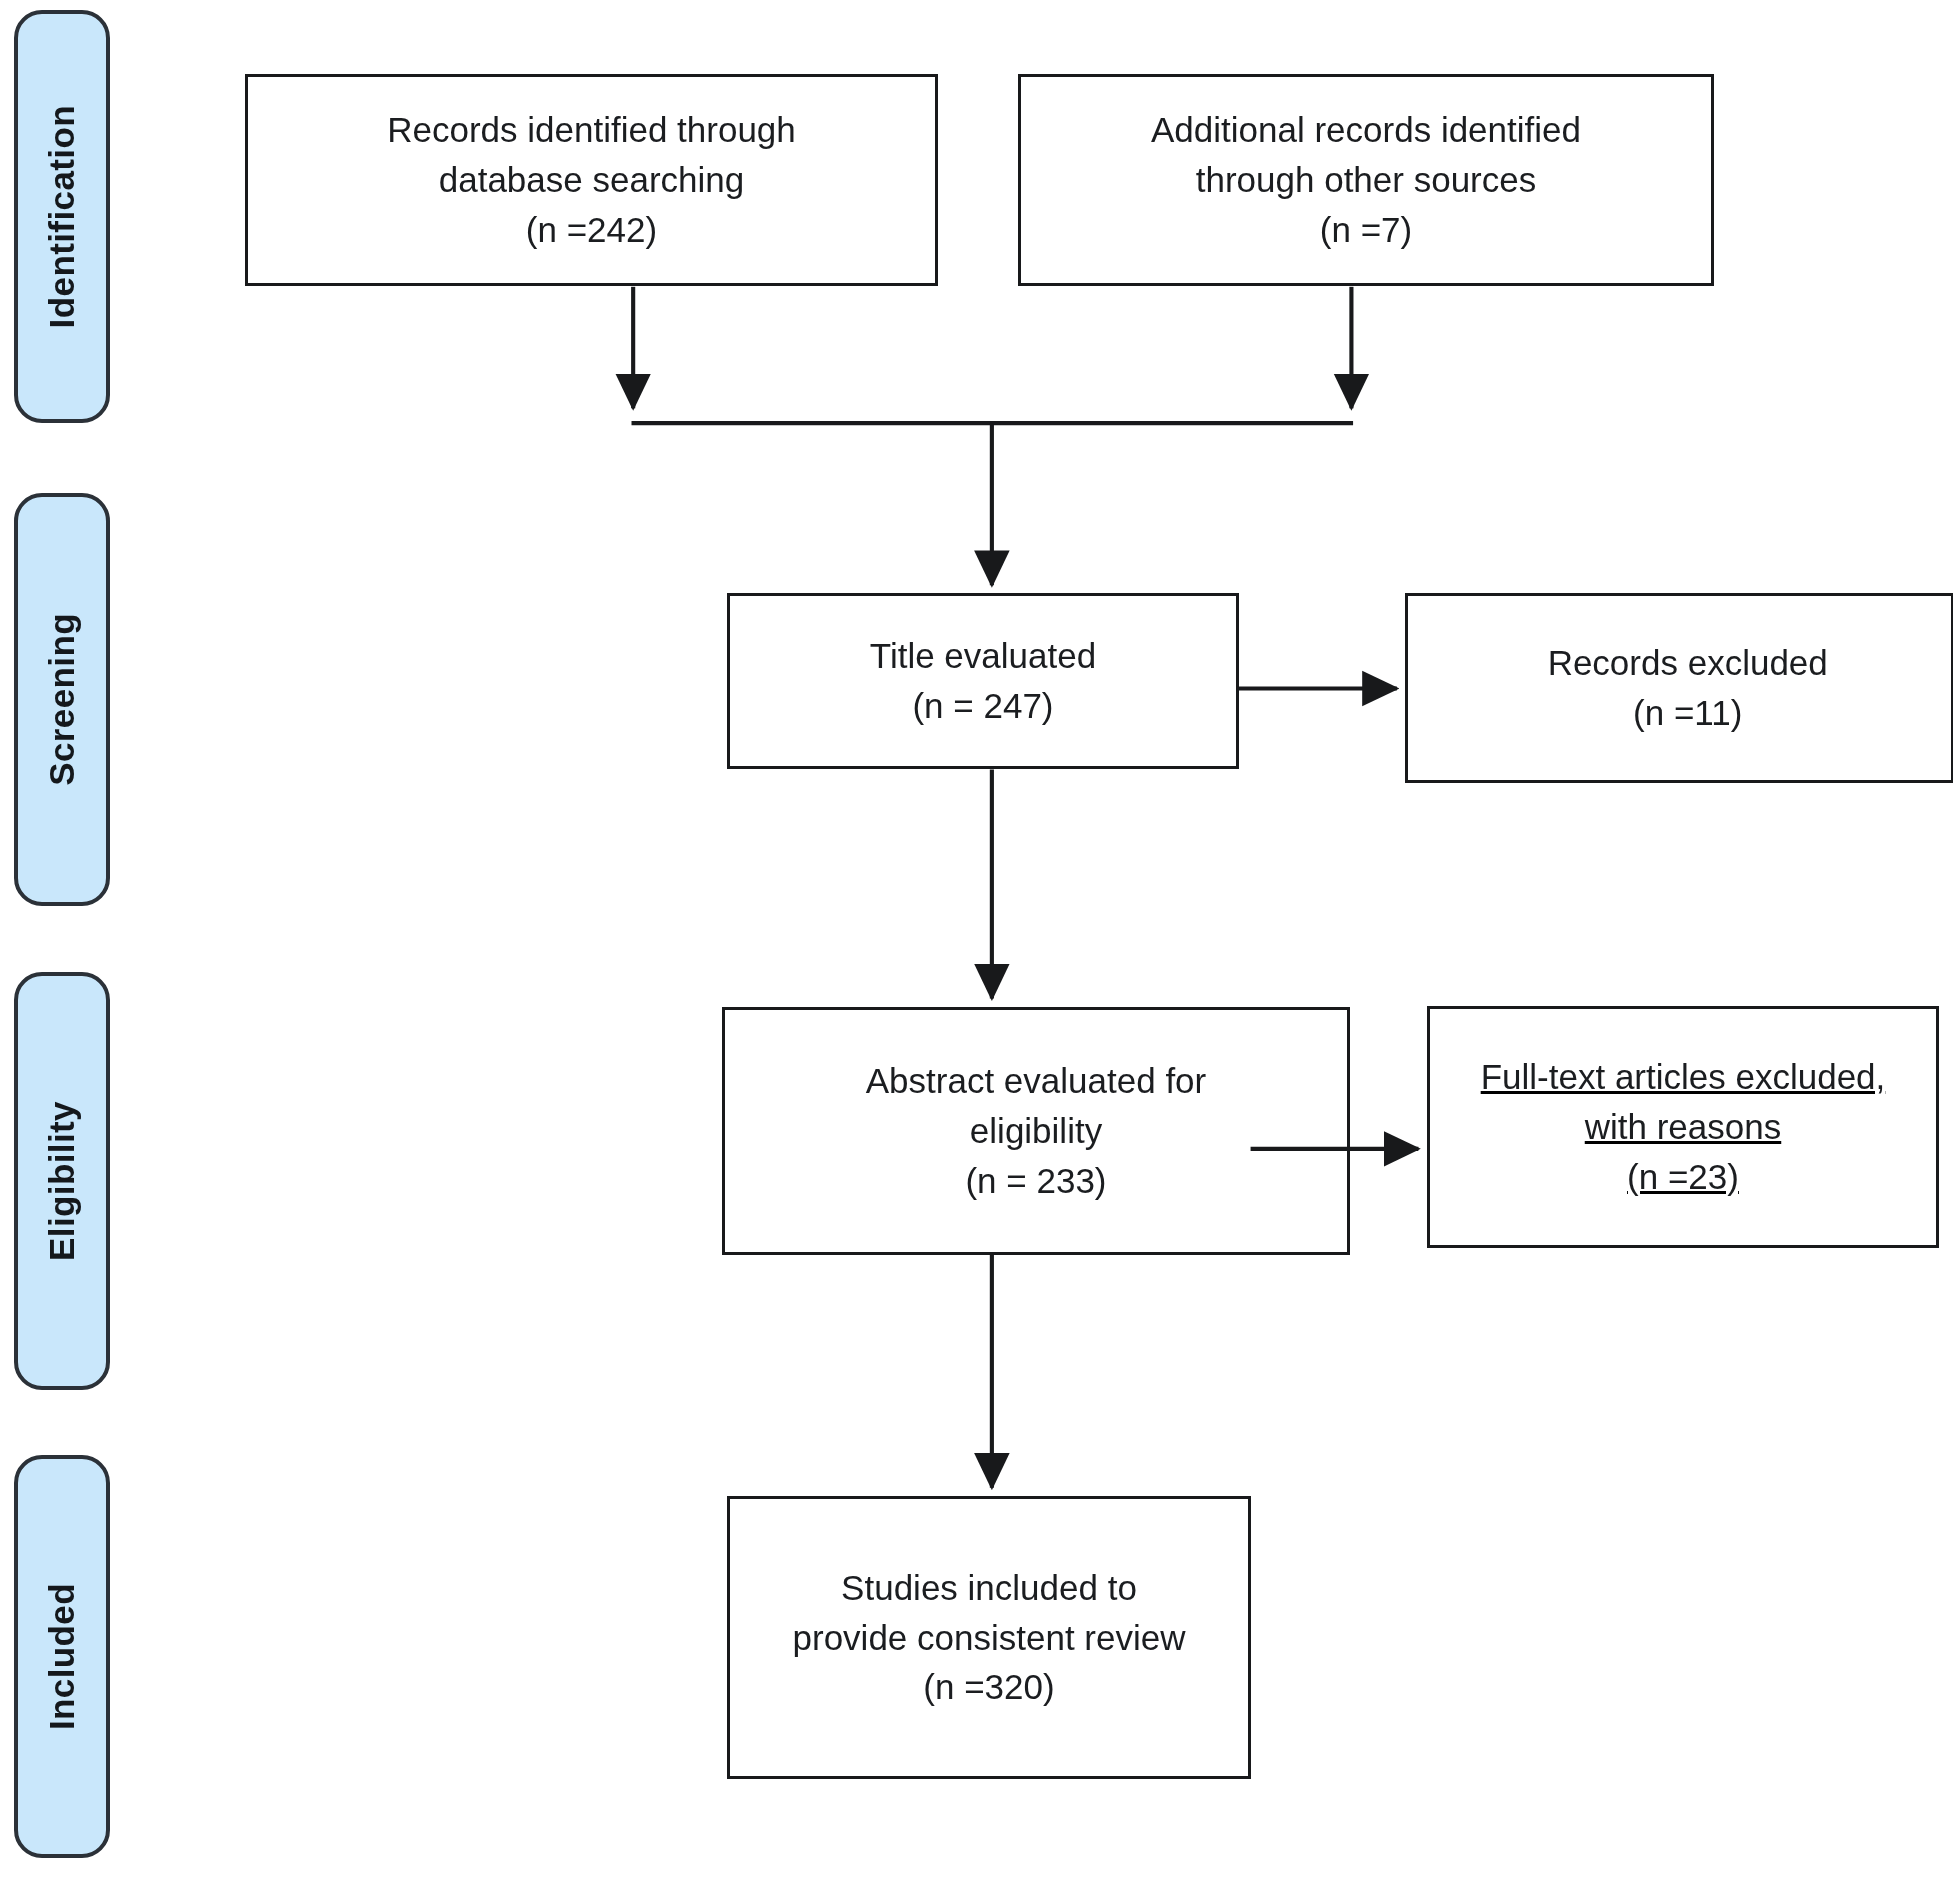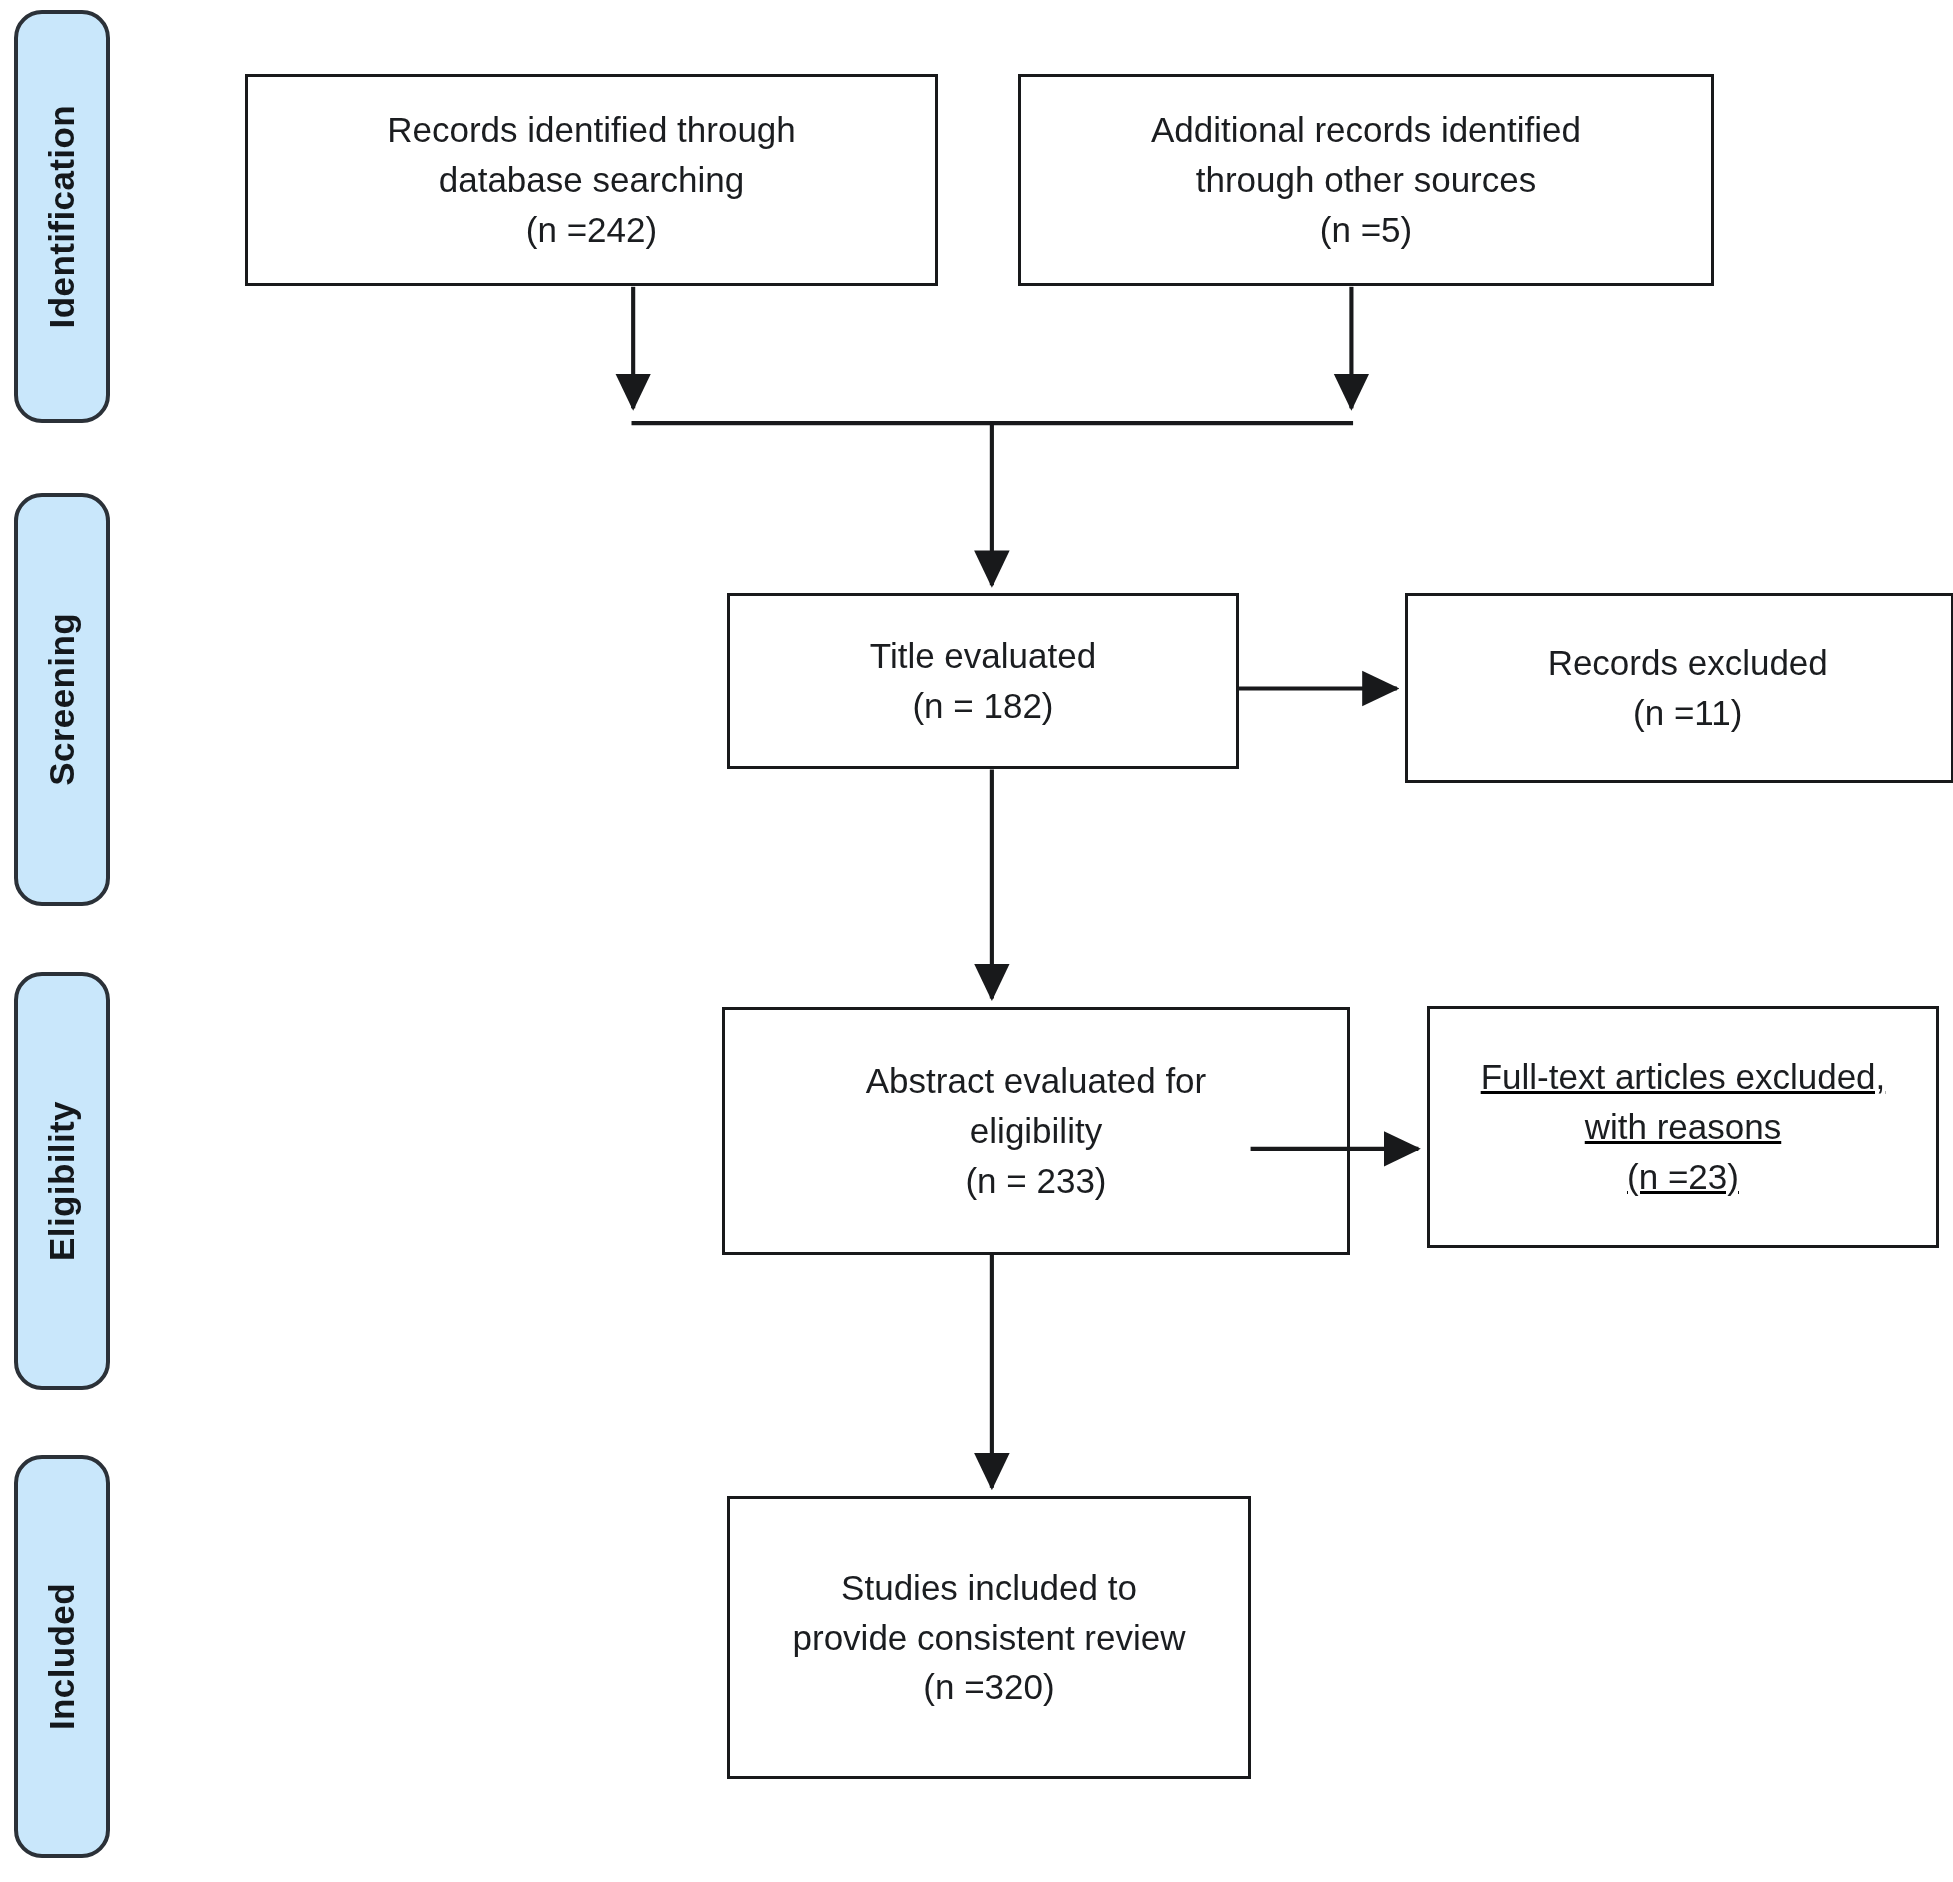--- a/index.html
+++ b/index.html
@@ -97,7 +97,7 @@
   <div class="pbox" style="left:1018px; top:74px; width:696px; height:212px;">
     <div class="pbox-text">Additional records identified
 through other sources
-(n =5)</div>
+(n =7)</div>
   </div>
 
   <div class="pbox" style="left:727px; top:593px; width:512px; height:176px;">

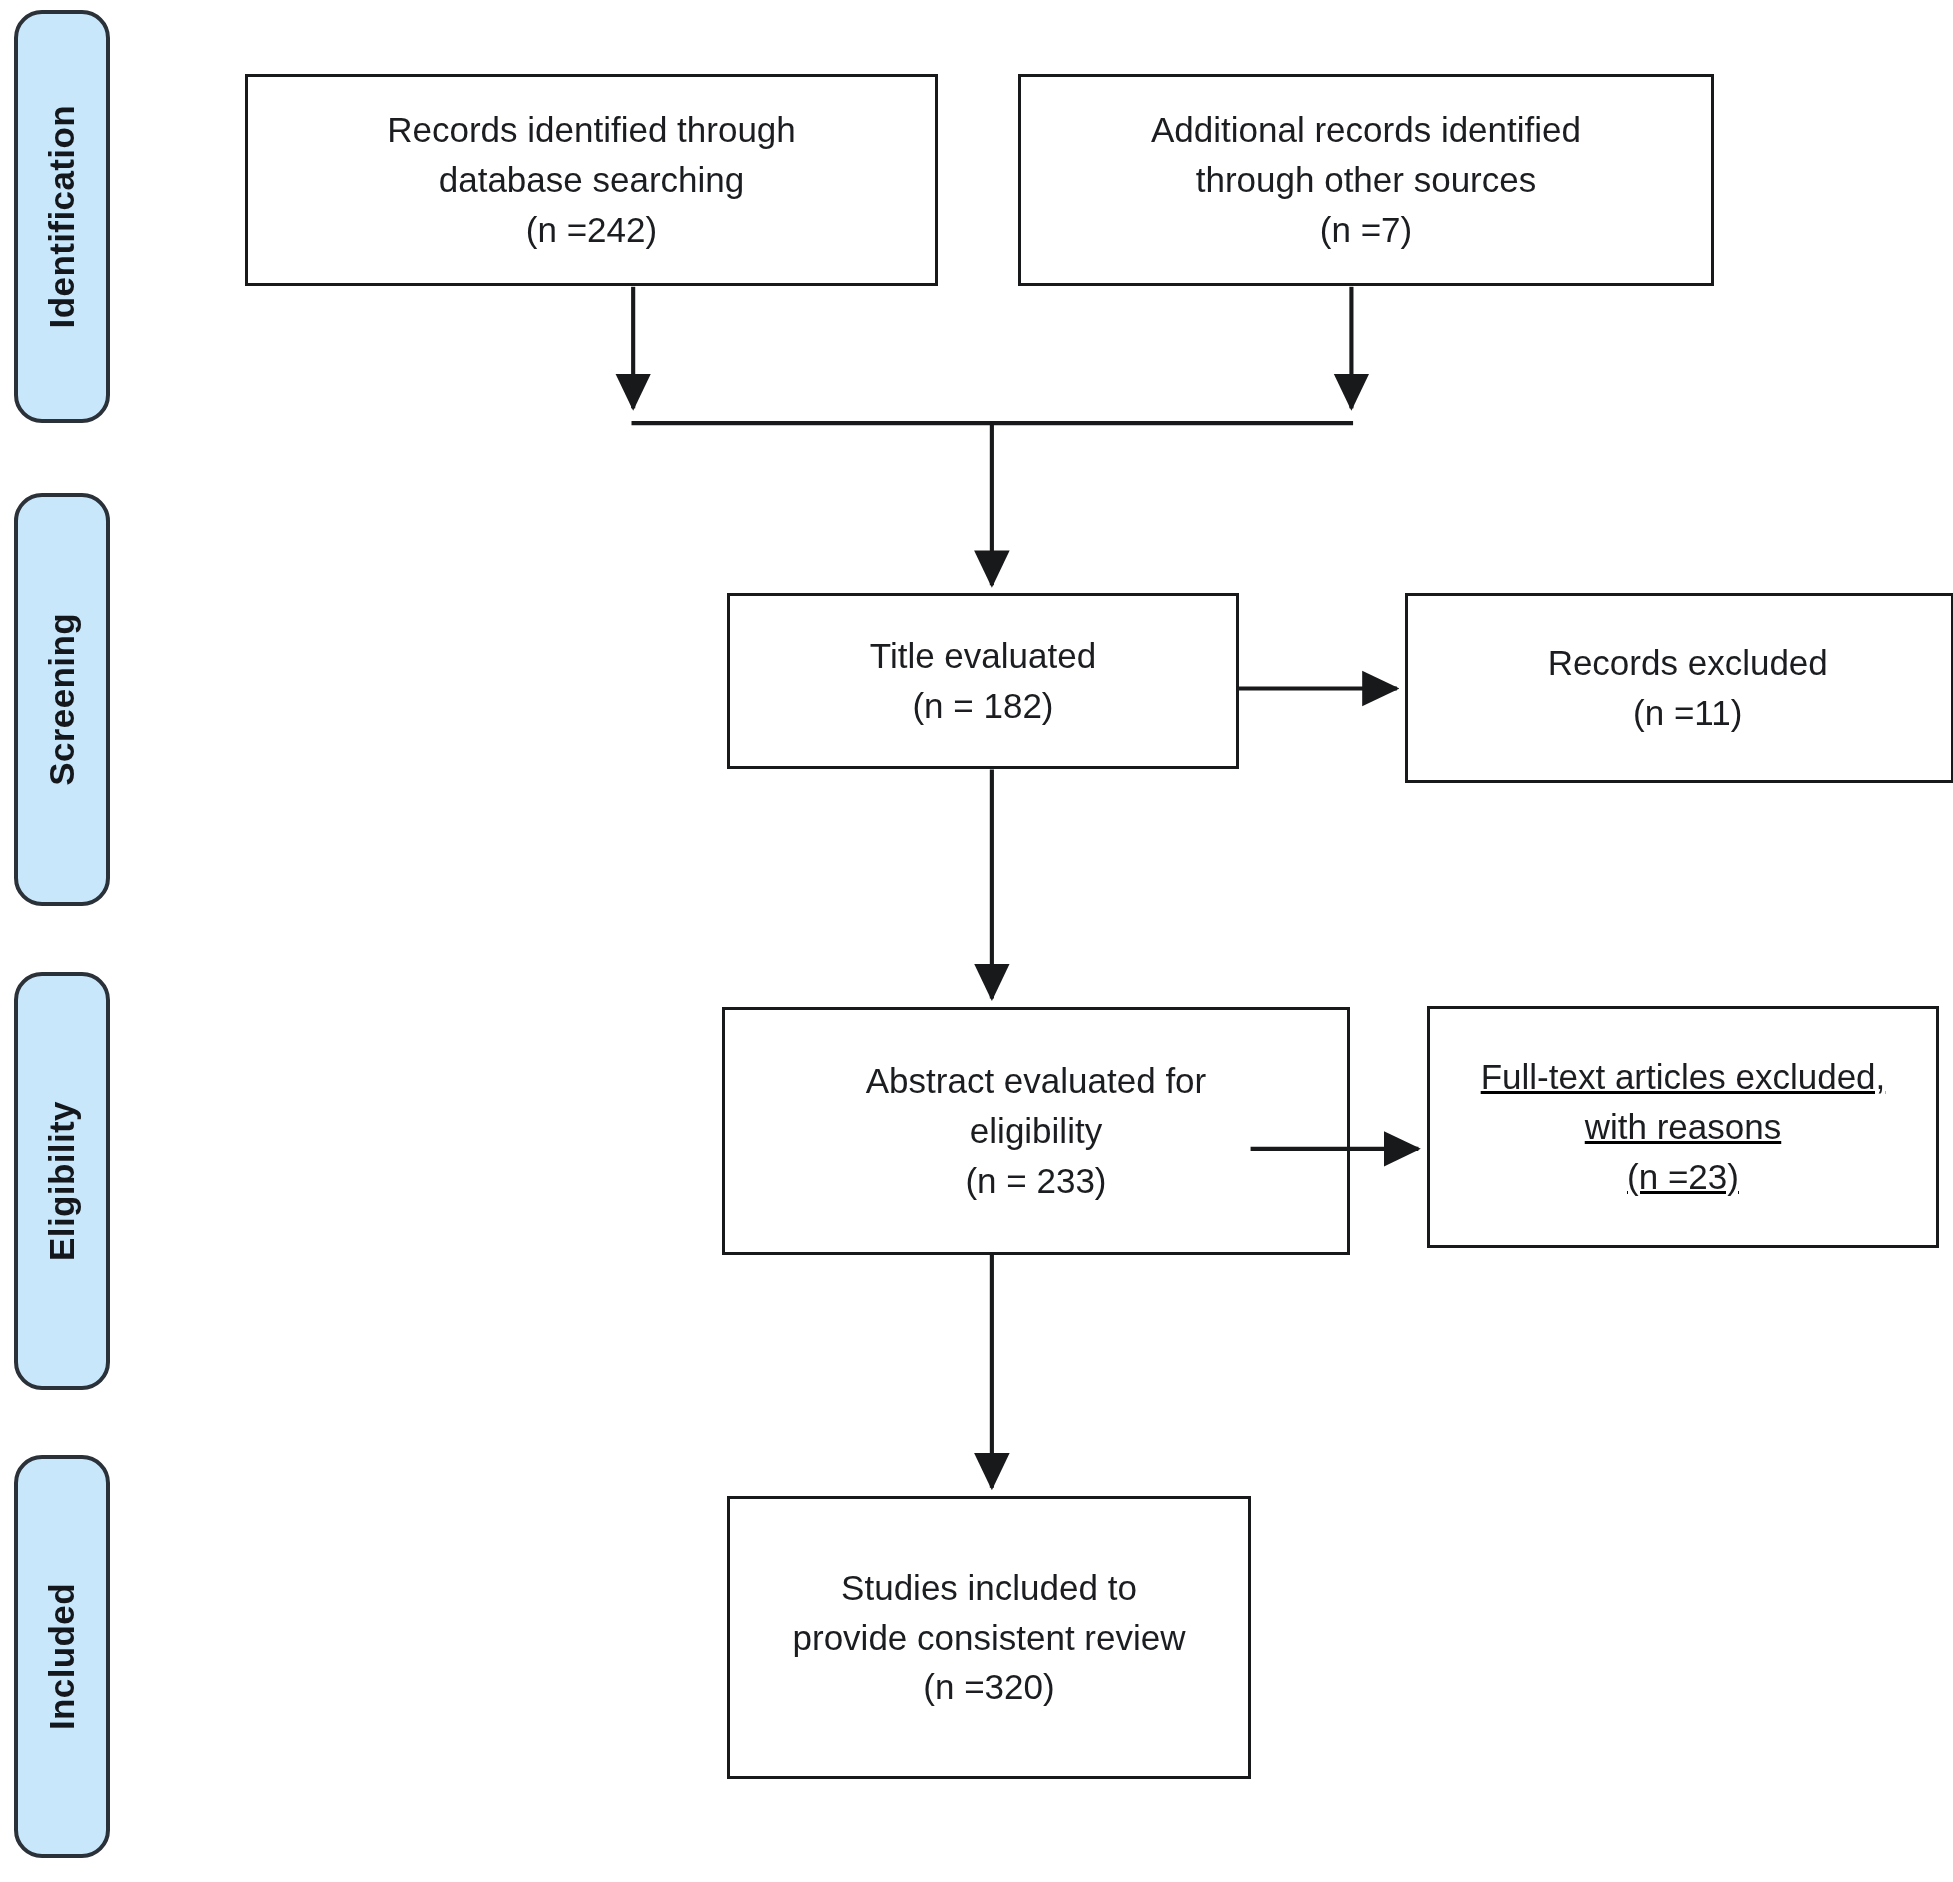--- a/index.html
+++ b/index.html
@@ -102,7 +102,7 @@
 
   <div class="pbox" style="left:727px; top:593px; width:512px; height:176px;">
     <div class="pbox-text">Title evaluated
-(n =  182)</div>
+(n =  247)</div>
   </div>
 
   <div class="pbox" style="left:1405px; top:593px; width:549px; height:190px;padding-left:28px;">

